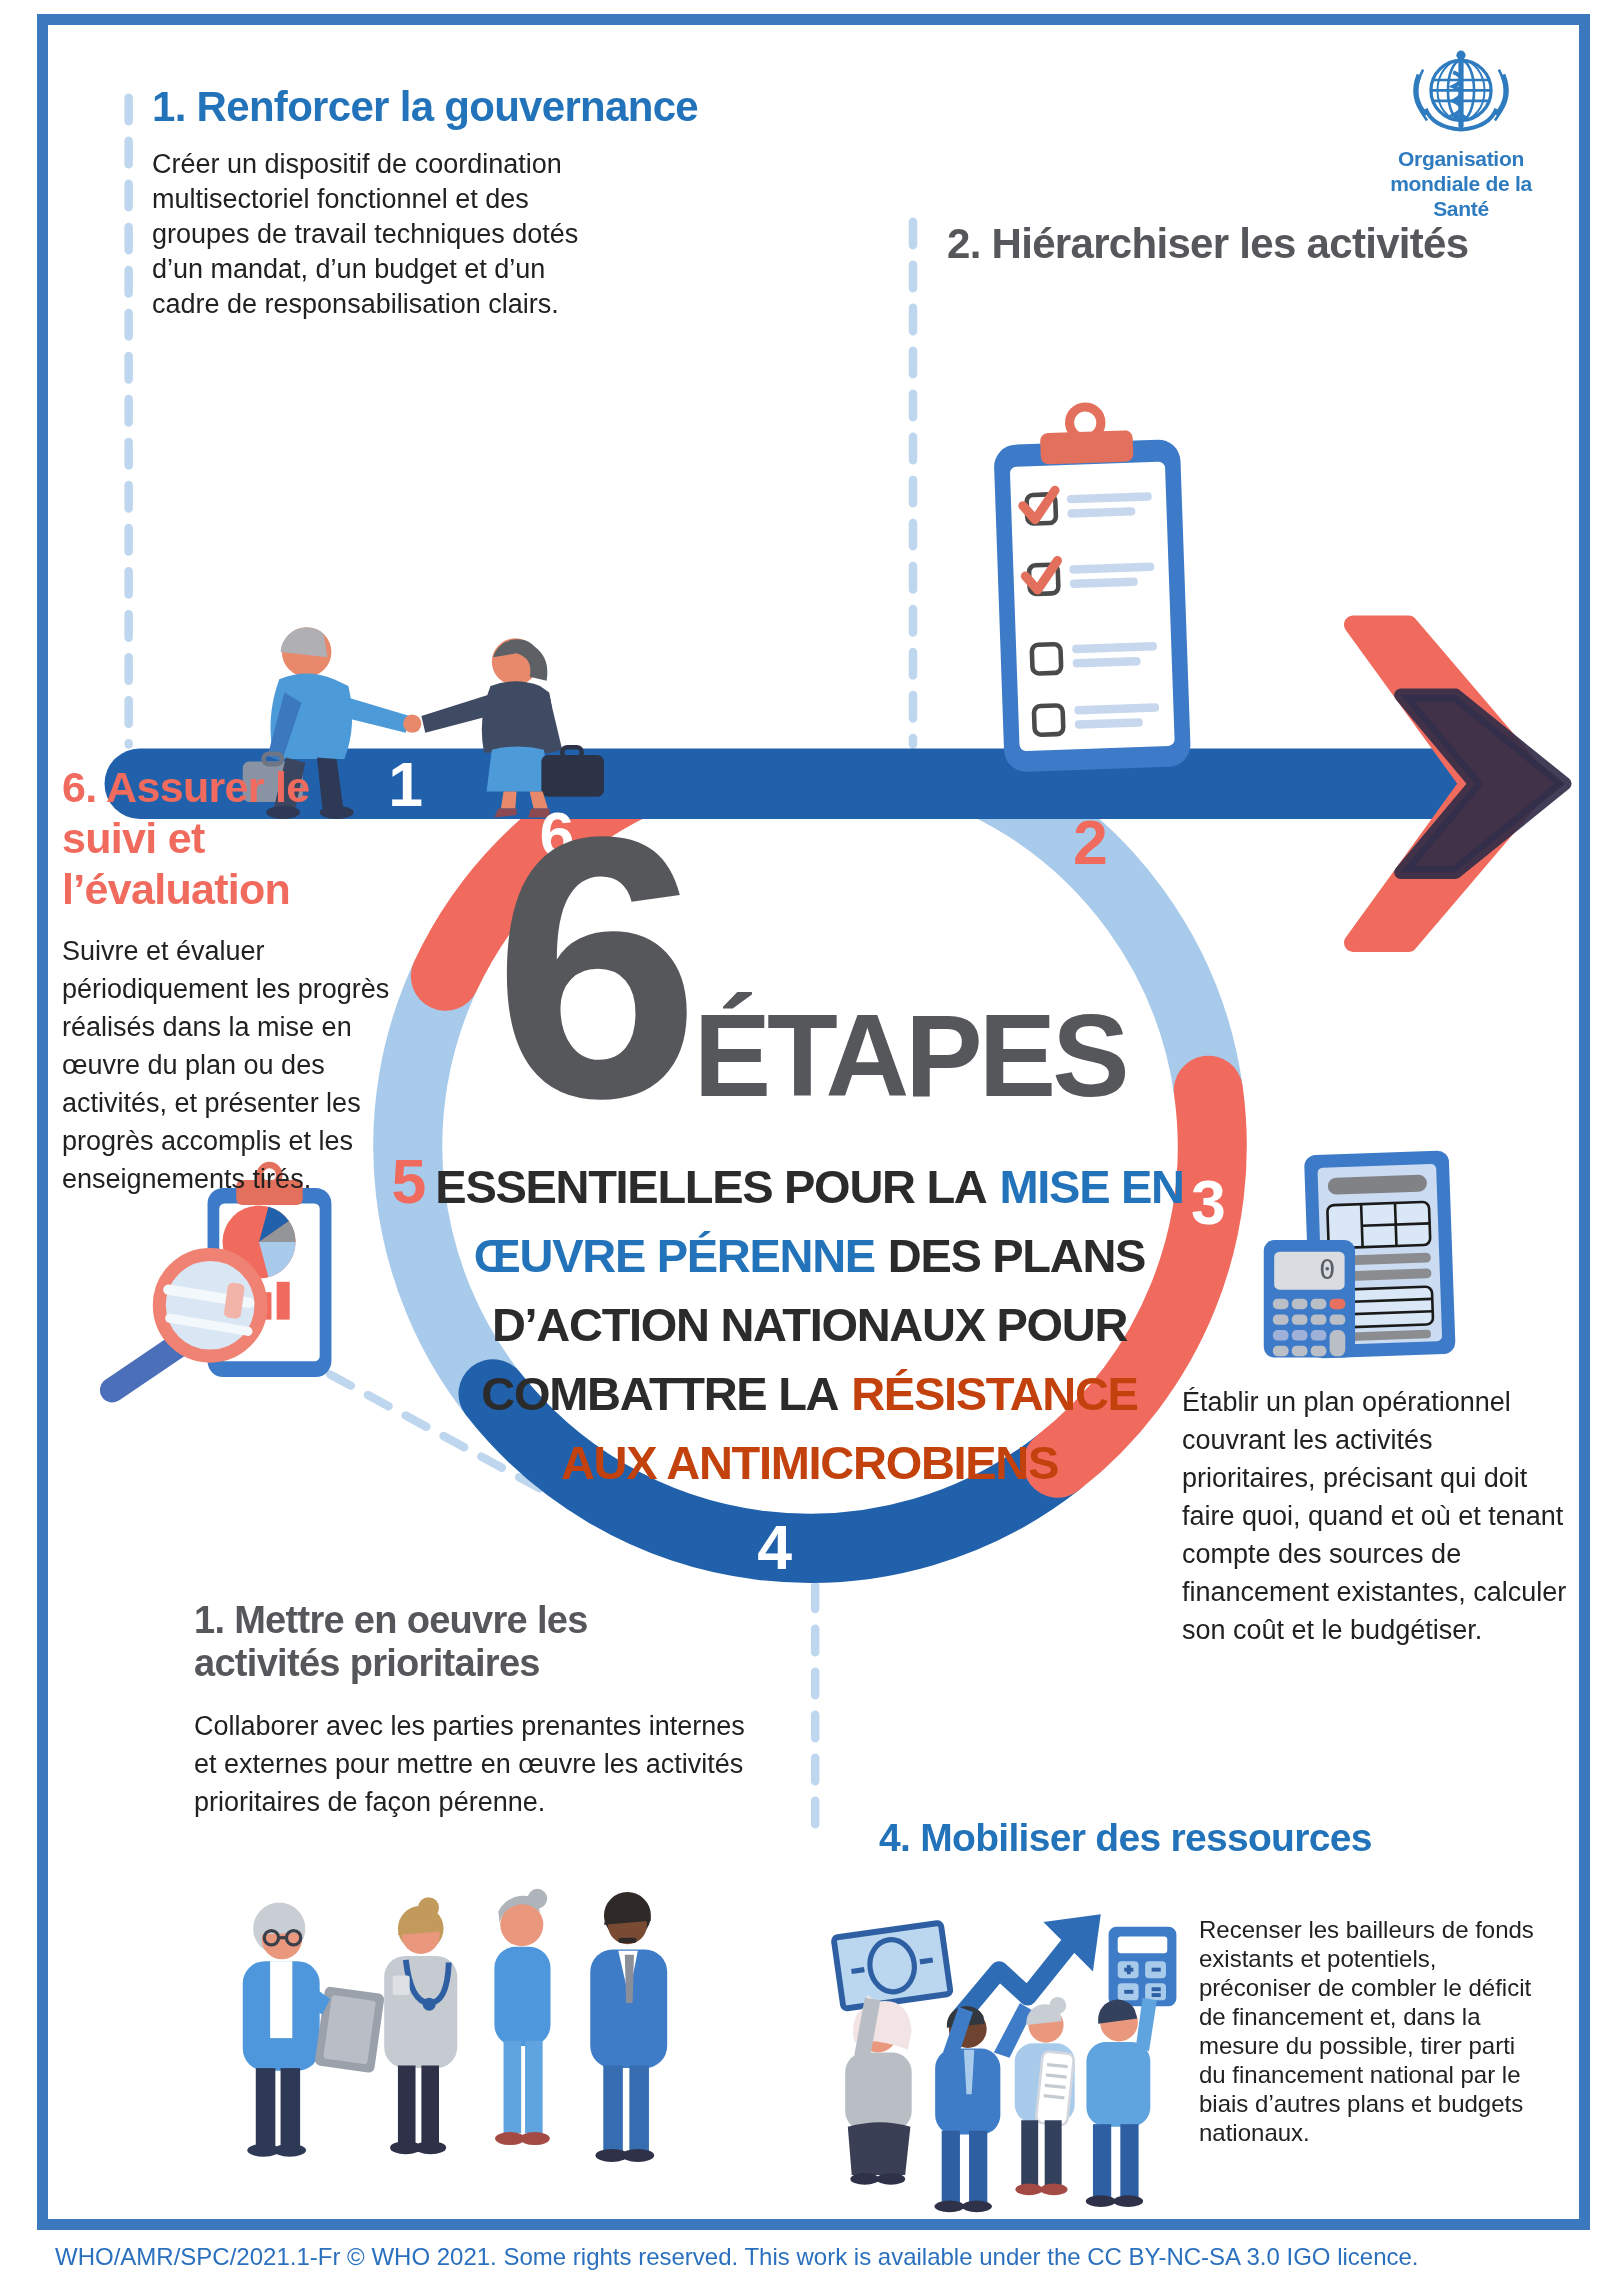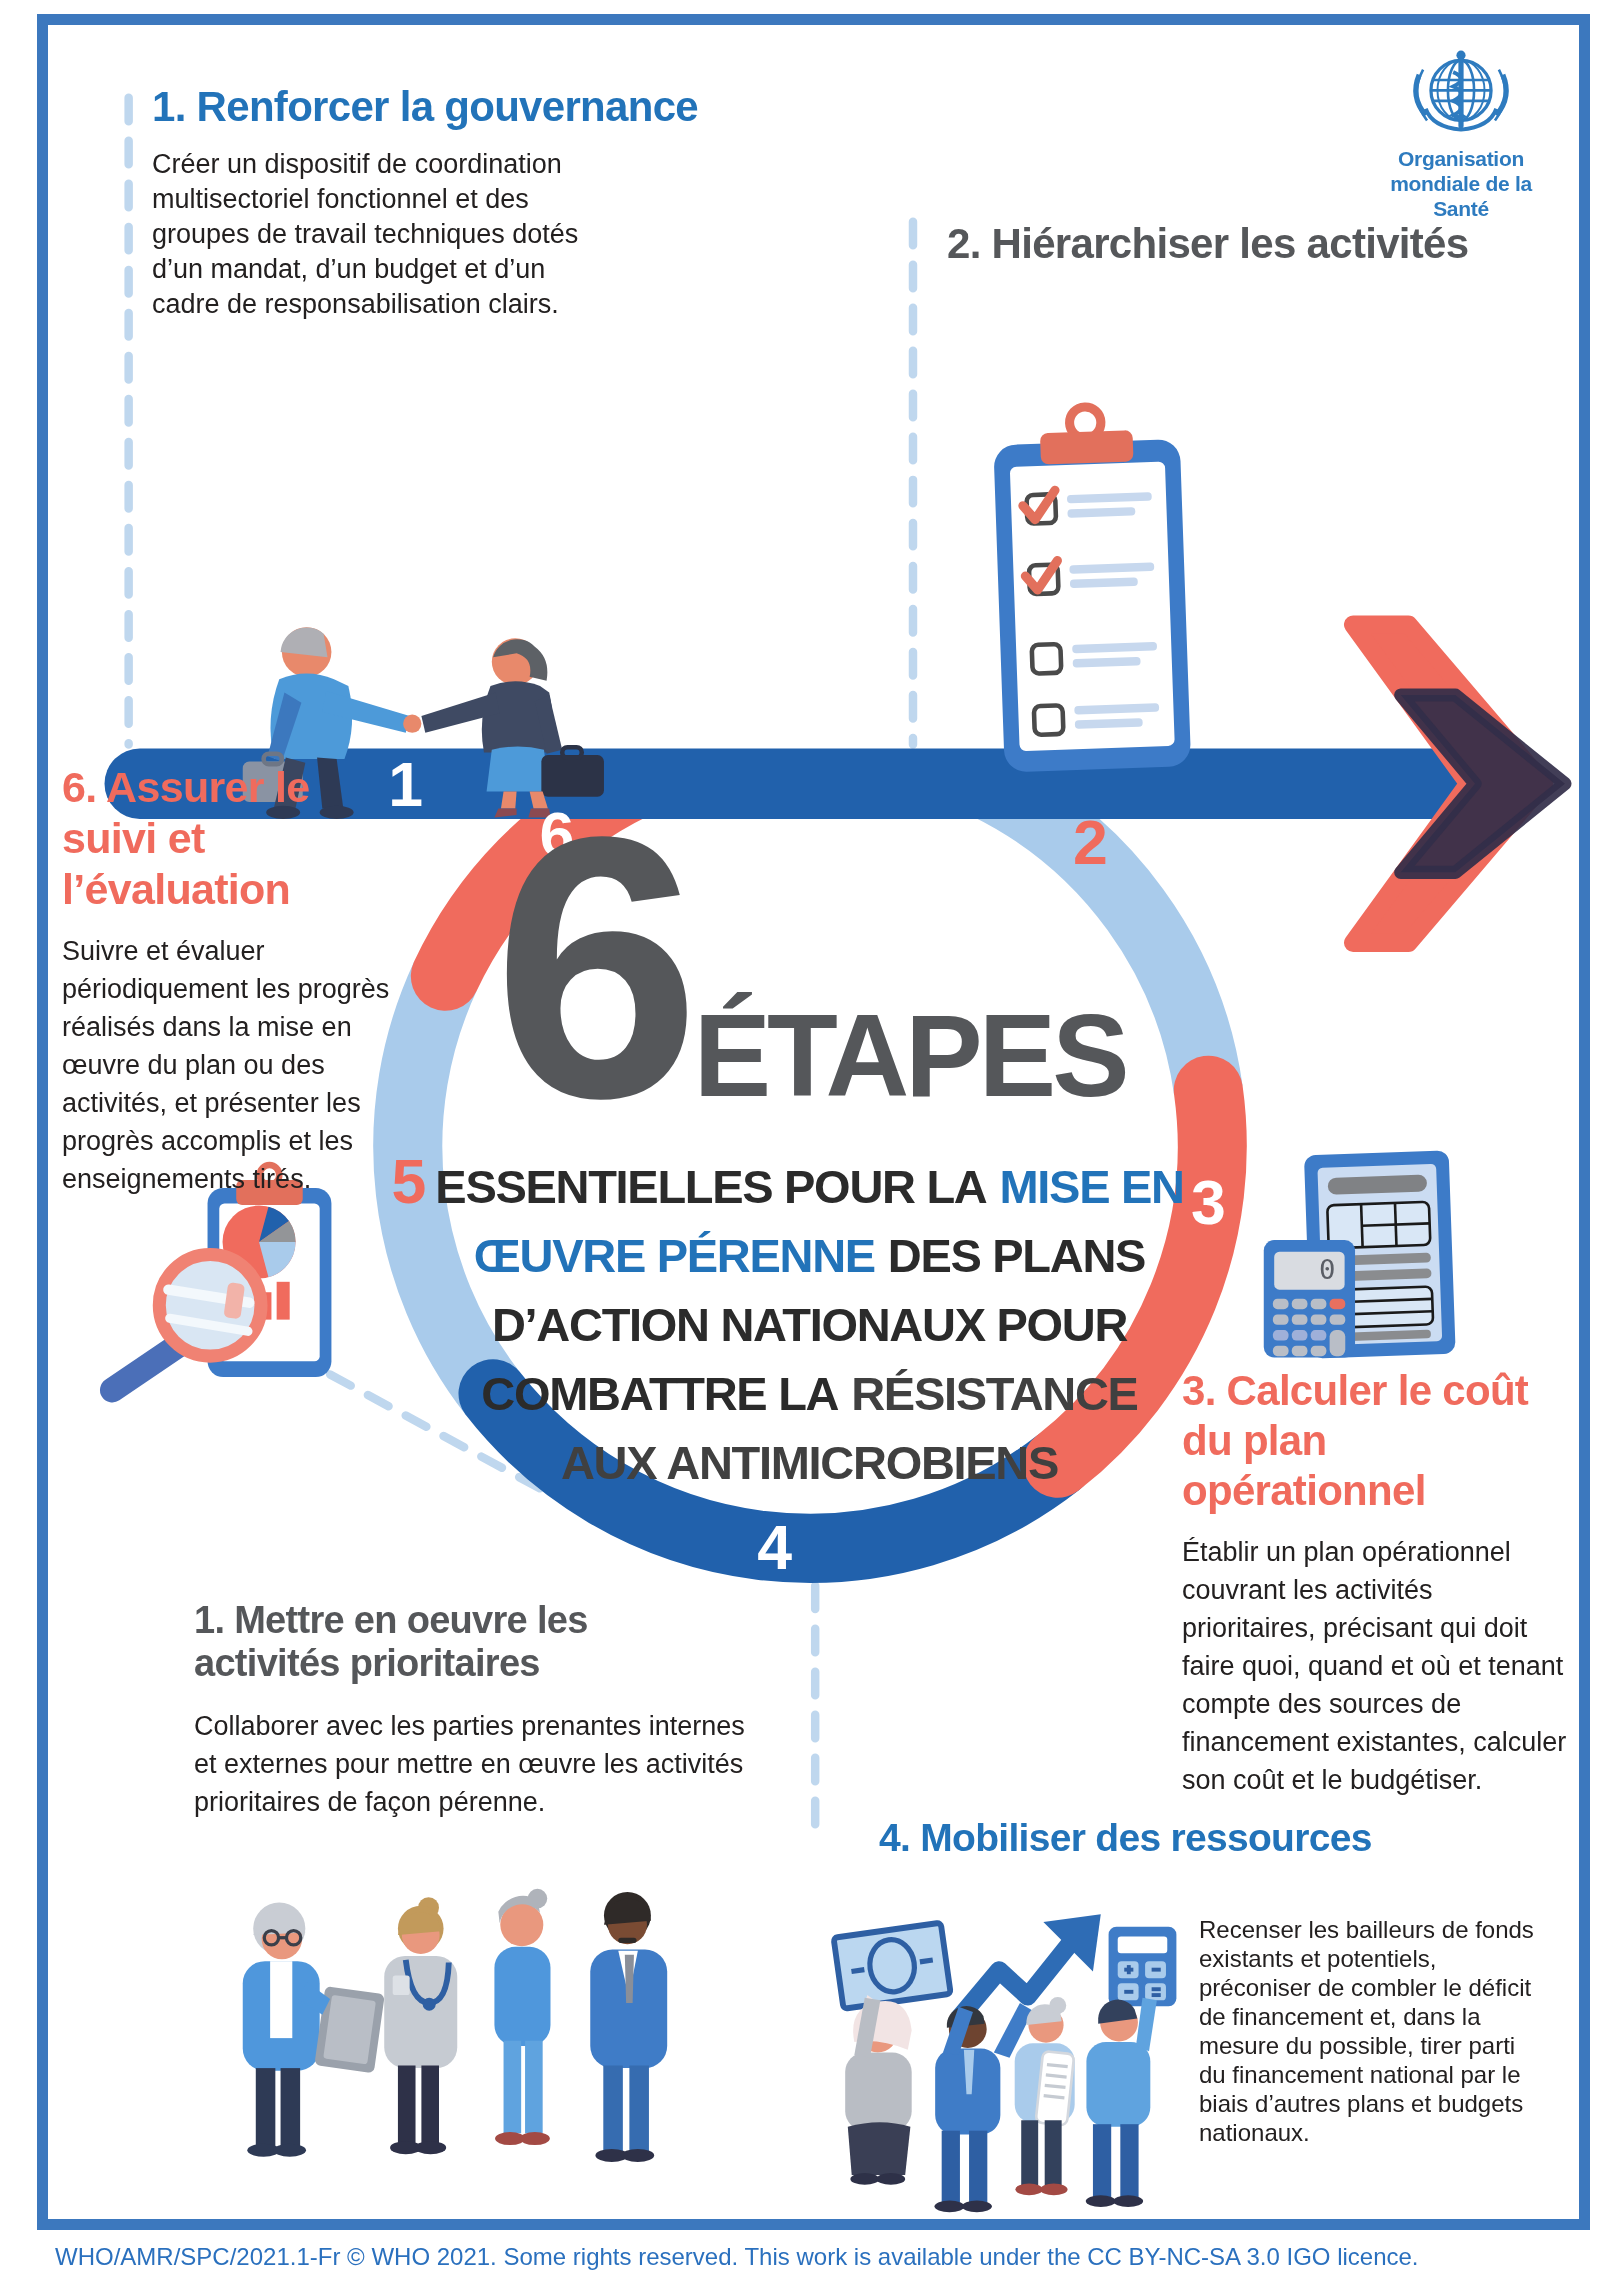--- a/index.html
+++ b/index.html
@@ -42,7 +42,7 @@
   .big-word{font-weight:bold;font-size:116px;line-height:116px;color:#55575A;letter-spacing:-3.9px;}
   .ctr-lines{margin-top:38px;font-weight:bold;font-size:47px;line-height:69px;letter-spacing:-1.3px;color:#2B2B2B;}
   .blue{color:#2273B9;}
-  .red{color:#404040;}
+  .red{color:#c2410c;}
   .ctr-lines .gap{display:inline-block;width:13px;}
   
   .footer{position:absolute;left:55px;top:2243px;font-size:24px;color:#2A70BE;}

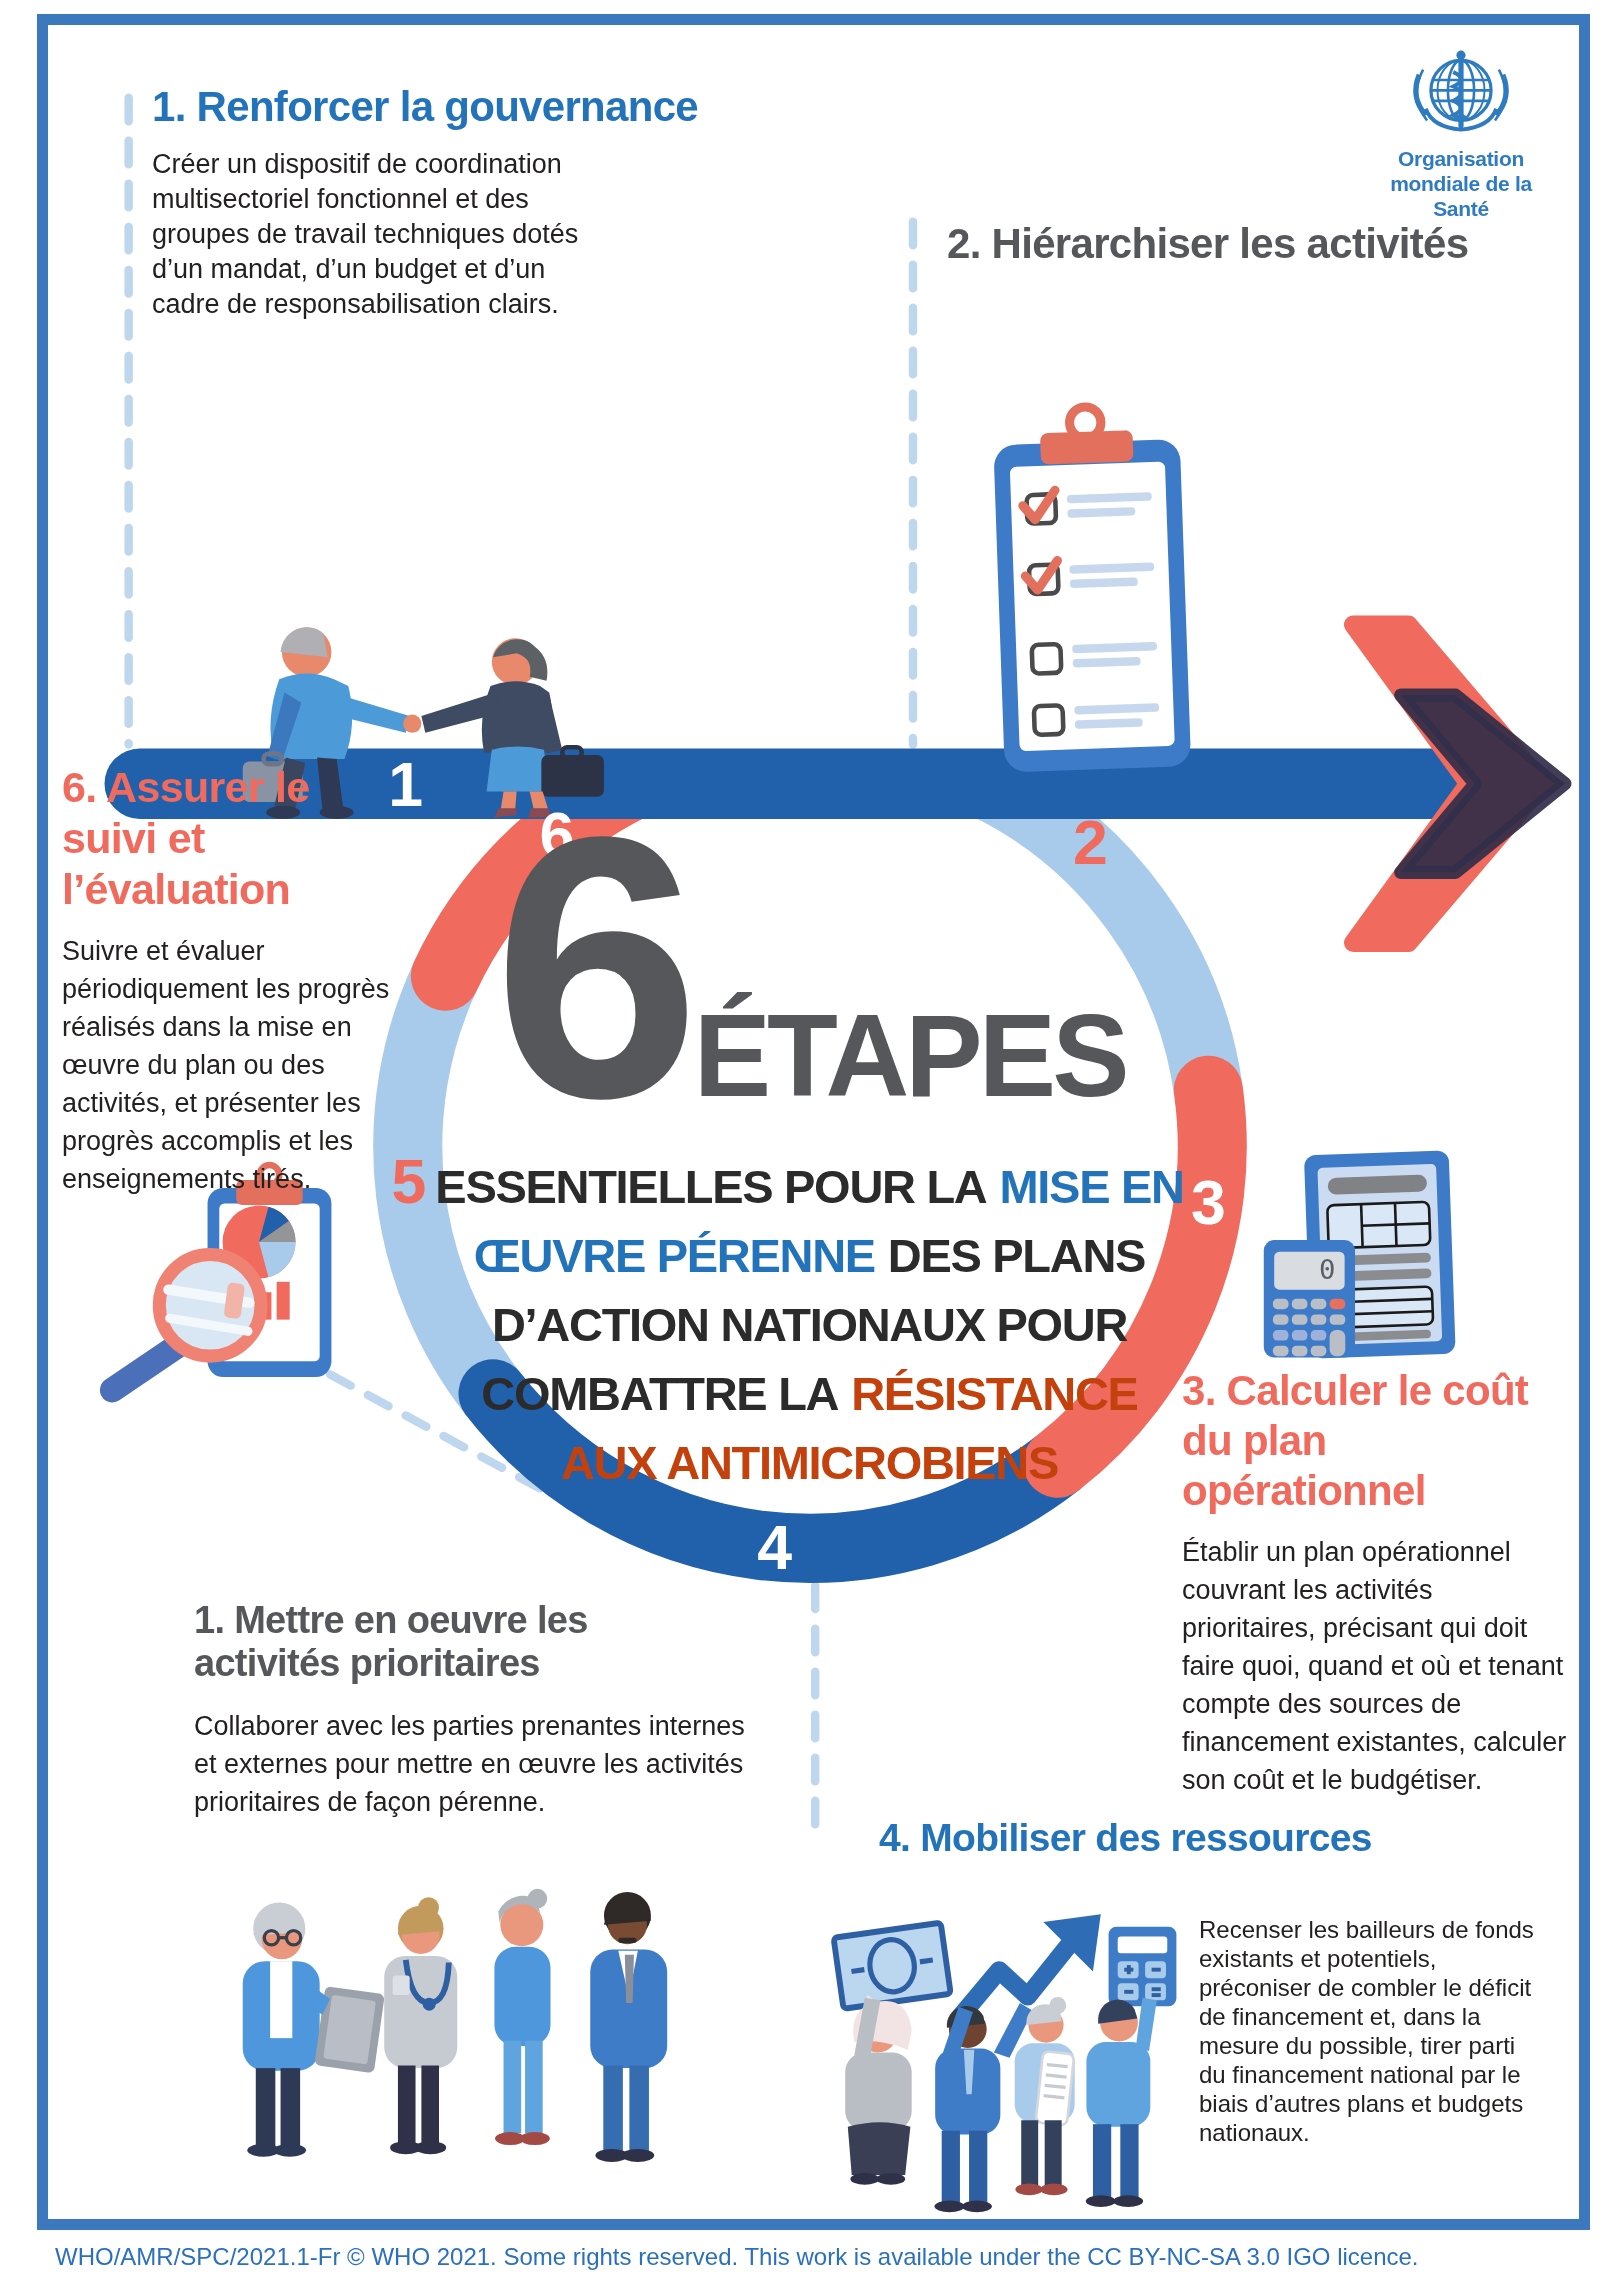--- a/index.html
+++ b/index.html
@@ -369,7 +369,6 @@
   </section>
 
   <section class="step s3">
-    <h2>3. Calculer le coût du plan opérationnel</h2>
     <p>Établir un plan opérationnel couvrant les activités prioritaires, précisant qui doit faire quoi, quand et où et tenant compte des sources de financement existantes, calculer son coût et le budgétiser.</p>
   </section>
 

